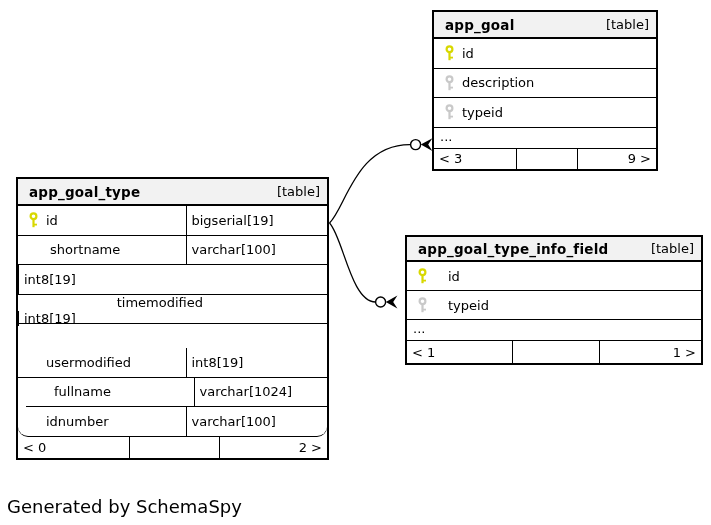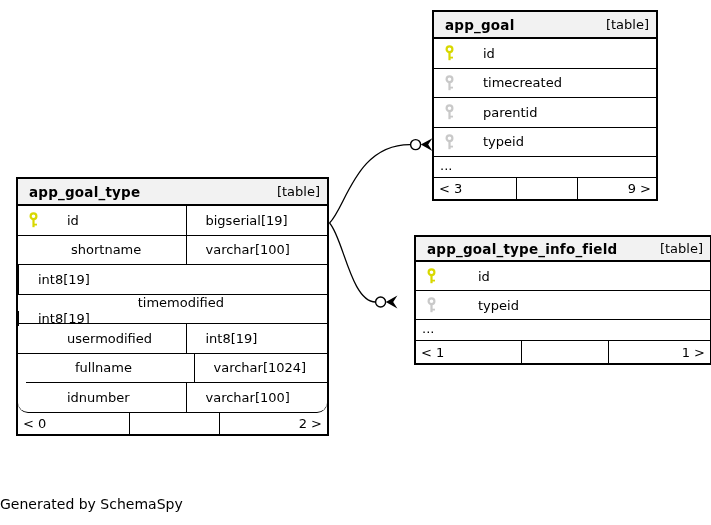--- a/index.html
+++ b/index.html
@@ -23,7 +23,7 @@
     display:flex; align-items:center; border-bottom:1.5px solid #000; box-sizing:border-box;
   }
   .row:last-of-type { border-bottom:none; }
-  .namecell { display:flex; align-items:center; box-sizing:border-box; padding-left:10px; font-size:13px;gap:21px; }
+  .namecell { display:flex; align-items:center; box-sizing:border-box; padding-left:10px; font-size:13px; }
   .typecell {
     border-left:1.5px solid #000; box-sizing:border-box; padding-left:19px;
     font-size:13px; flex:1; align-self:stretch; display:flex; align-items:center;

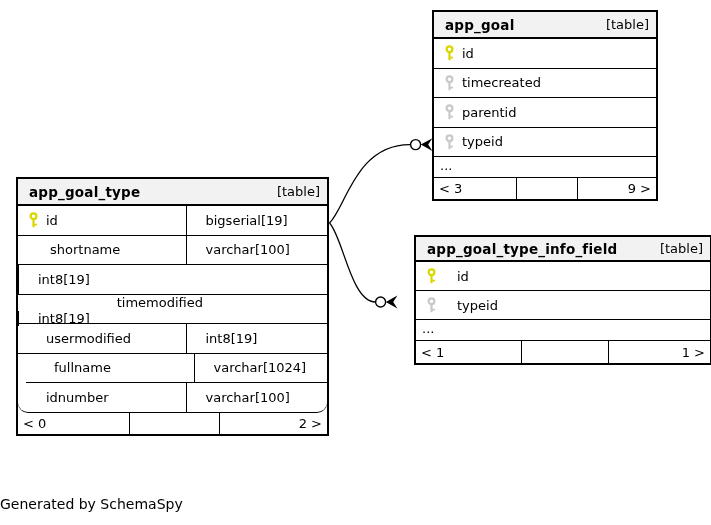--- a/index.html
+++ b/index.html
@@ -144,7 +144,7 @@
             <line x1="5.5" y1="7.1" x2="5.5" y2="15.2" stroke="currentColor" stroke-width="2.2"></line>
             <line x1="5.5" y1="12.6" x2="9" y2="12.6" stroke="currentColor" stroke-width="1.8"></line>
           </svg>
-        <span>timecreated</span>
+        <span>description</span>
       </div>
     </div>
     <div class="row" style="height:29.5px;">

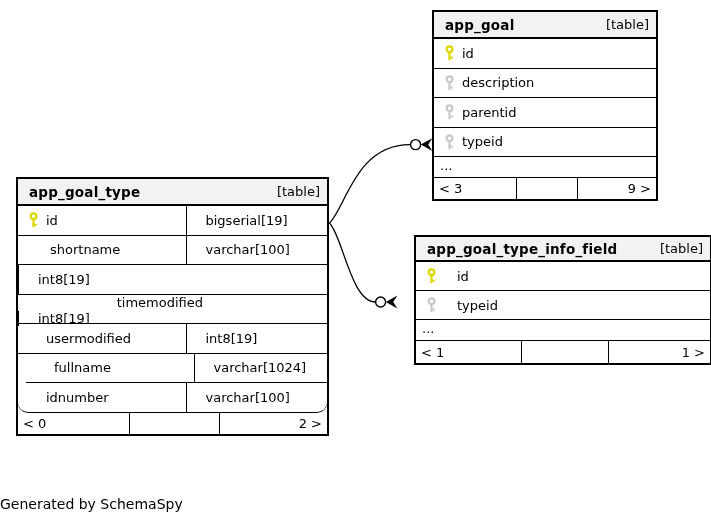--- a/index.html
+++ b/index.html
@@ -154,16 +154,6 @@
             <line x1="5.5" y1="7.1" x2="5.5" y2="15.2" stroke="currentColor" stroke-width="2.2"></line>
             <line x1="5.5" y1="12.6" x2="9" y2="12.6" stroke="currentColor" stroke-width="1.8"></line>
           </svg>
-        <span>parentid</span>
-      </div>
-    </div>
-    <div class="row" style="height:29.5px;">
-      <div class="namecell">
-        <svg class="key fk" width="11" height="16" viewBox="0 0 11 16">
-            <circle cx="5.5" cy="4.2" r="2.9" fill="none" stroke="currentColor" stroke-width="2.2"></circle>
-            <line x1="5.5" y1="7.1" x2="5.5" y2="15.2" stroke="currentColor" stroke-width="2.2"></line>
-            <line x1="5.5" y1="12.6" x2="9" y2="12.6" stroke="currentColor" stroke-width="1.8"></line>
-          </svg>
         <span>typeid</span>
       </div>
     </div>

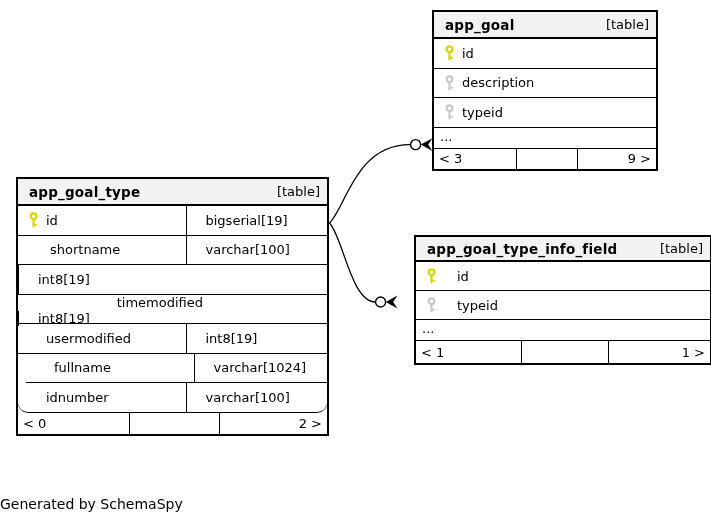--- a/index.html
+++ b/index.html
@@ -25,7 +25,7 @@
   .row:last-of-type { border-bottom:none; }
   .namecell { display:flex; align-items:center; box-sizing:border-box; padding-left:10px; font-size:13px; }
   .typecell {
-    border-left:1.5px solid #000; box-sizing:border-box; padding-left:19px;
+    border-left:1.5px solid #000; box-sizing:border-box; padding-left:5px;
     font-size:13px; flex:1; align-self:stretch; display:flex; align-items:center;
   }
   .key { flex:0 0 auto; margin-right:7px; }

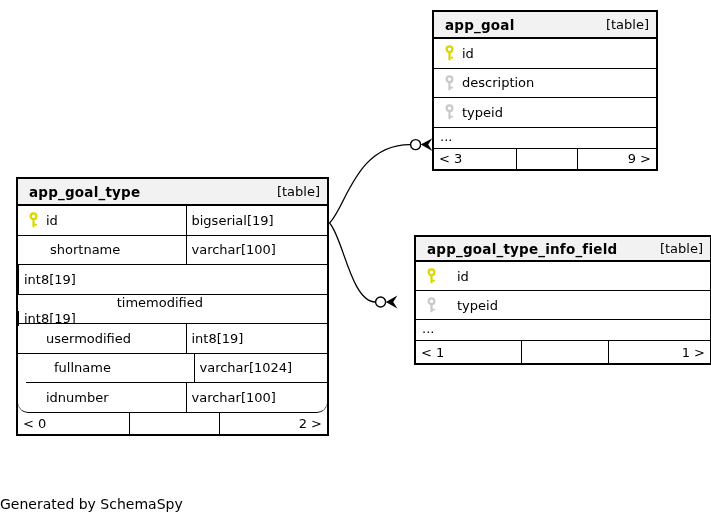--- a/index.html
+++ b/index.html
@@ -167,7 +167,7 @@
     </div>
   </div>
 
-  <div class="dbtable" style="left:414px; top:235px; width:298px;">
+  <div class="dbtable" style="left:405px; top:235px; width:298px;">
     <div class="hdr" style="height:25px;">
       <span class="title">app_goal_type_info_field</span>
       <span class="tag">[table]</span>

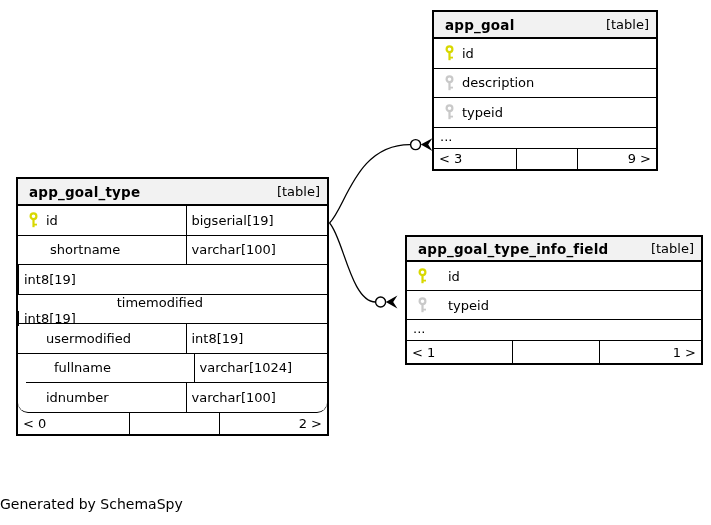--- a/index.html
+++ b/index.html
@@ -92,7 +92,7 @@
       </div>
       <div class="typecell">int8[19]</div>
     </div>
-    <div class="row" style="height:29.5px;">
+    <div class="row" style="height:29.5px;margin-top:24px;">
       <div class="namecell" style="width:167.5px;">
         <svg class="key nokey" width="11" height="16" viewBox="0 0 11 16"></svg>
         <span>usermodified</span>

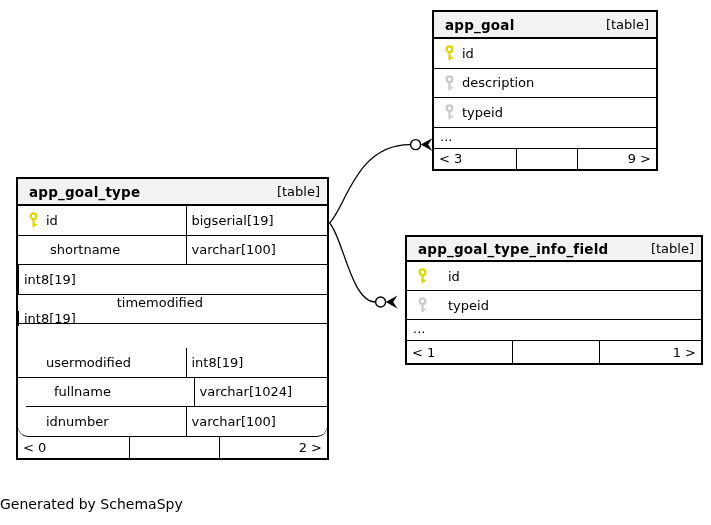--- a/index.html
+++ b/index.html
@@ -40,7 +40,7 @@
   .tfooter .fleft { padding-left:5px; justify-content:flex-start; }
   .tfooter .fmid { border-left:1.5px solid #000; }
   .tfooter .fright { border-left:1.5px solid #000; padding-right:5px; justify-content:flex-end; flex:1; }
-  .credit { position:absolute; left:0; top:496px; font-size:14px; }
+  .credit { position:absolute; left:7px; top:496px; font-size:18px; }
 </style>
 </head>
 <body>

